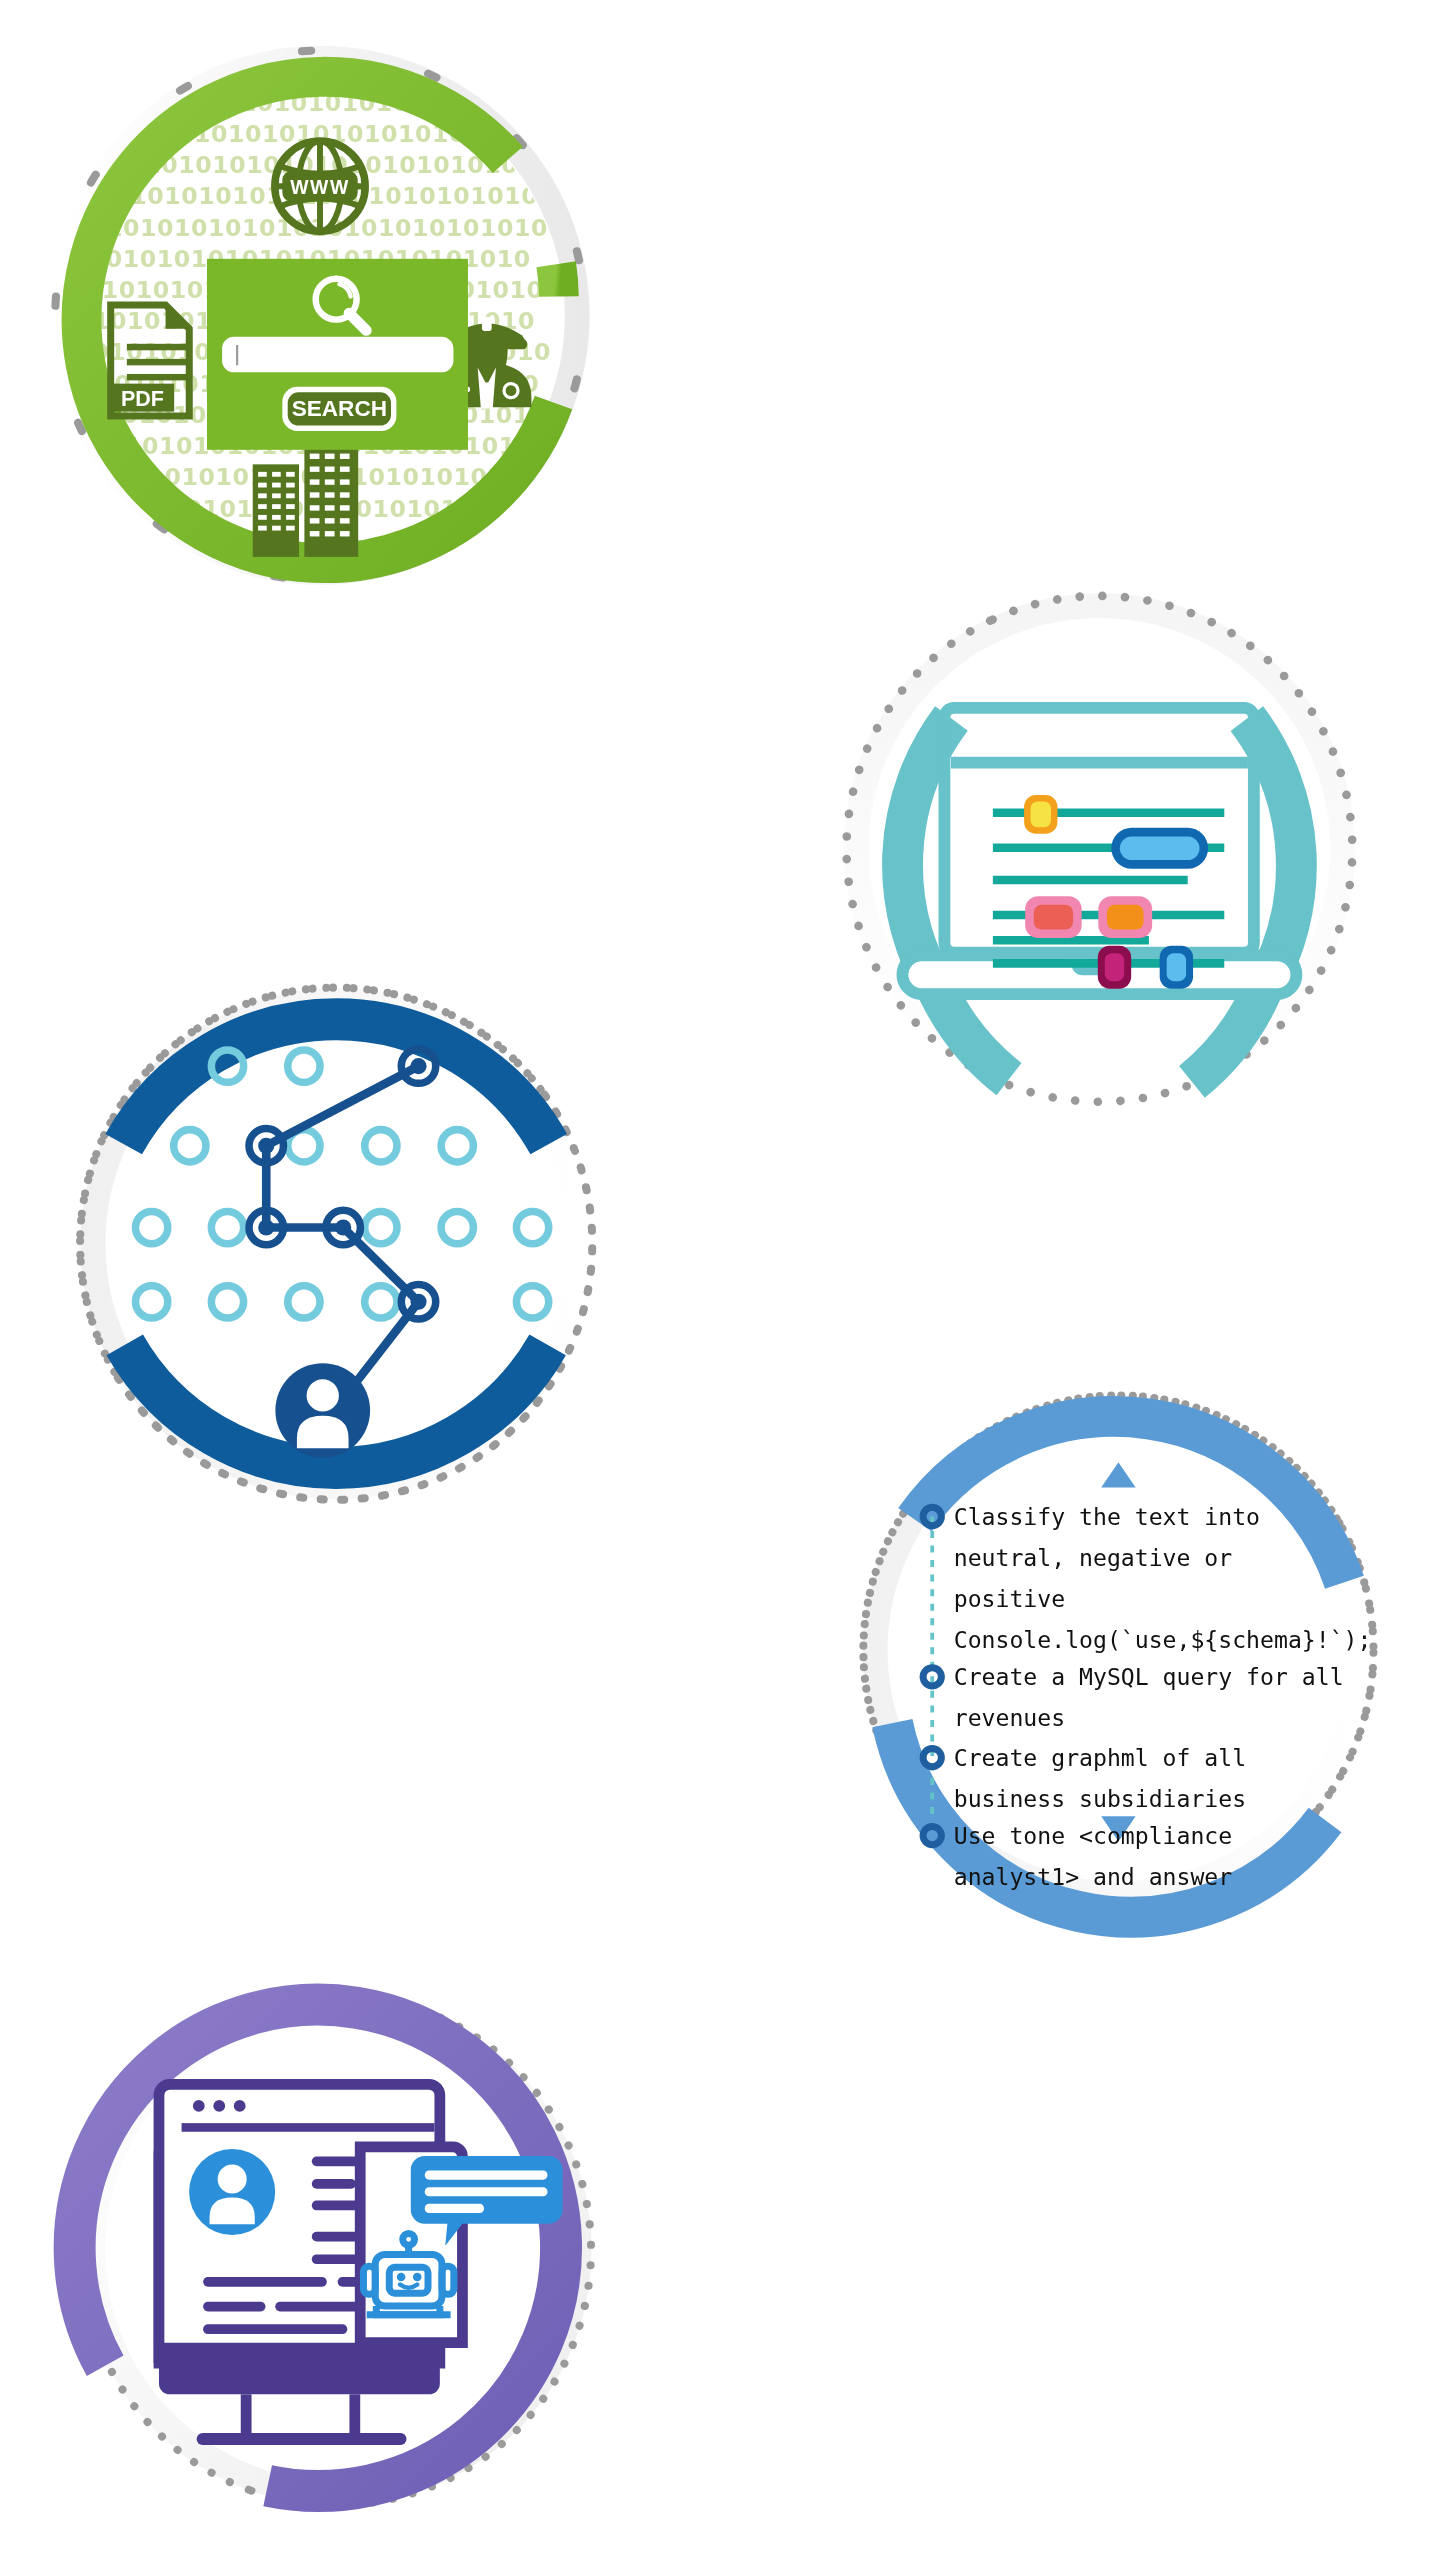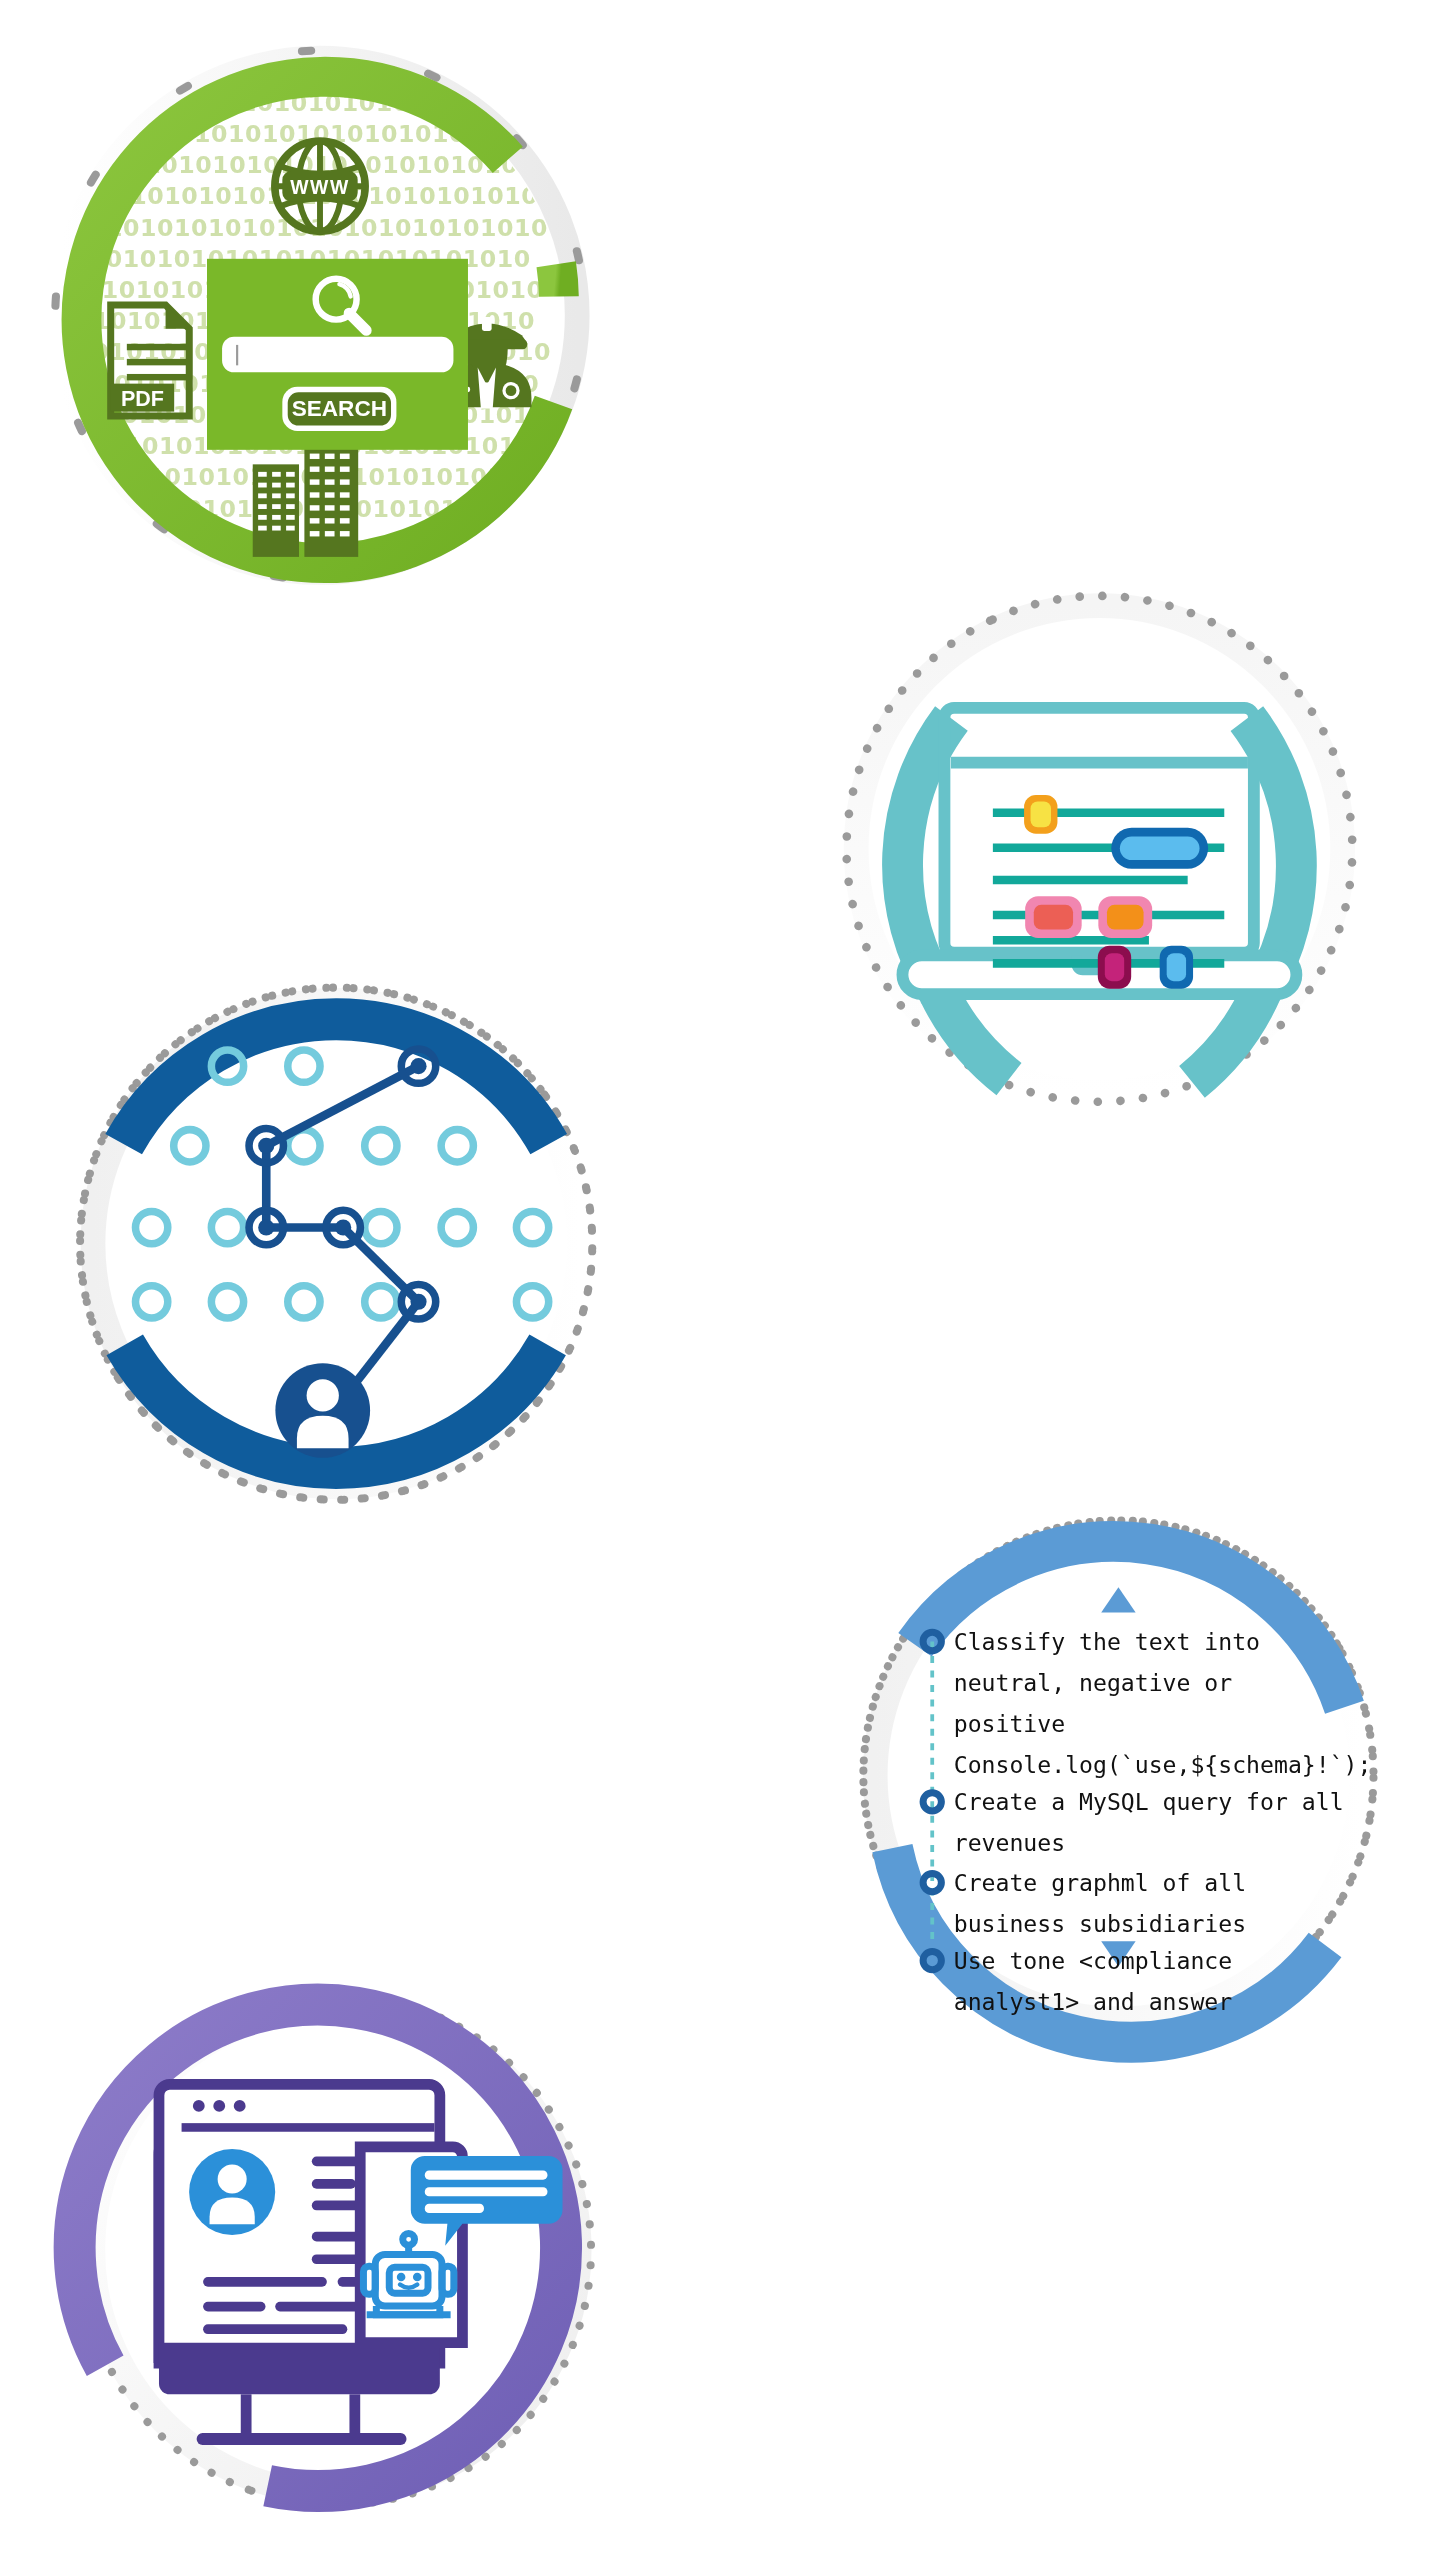--- a/index.html
+++ b/index.html
@@ -351,7 +351,7 @@
     </svg>
   </div>
 
-  <div class="node" style="left:802px;top:1482px;width:635px;height:587px;">
+  <div class="node" style="left:802px;top:1357px;width:635px;height:587px;">
     <svg width="635" height="587" viewBox="0 0 1180 1090">
       <defs>
         <linearGradient id="gInnerShadeB" x1="0" y1="0" x2="1" y2="0">

